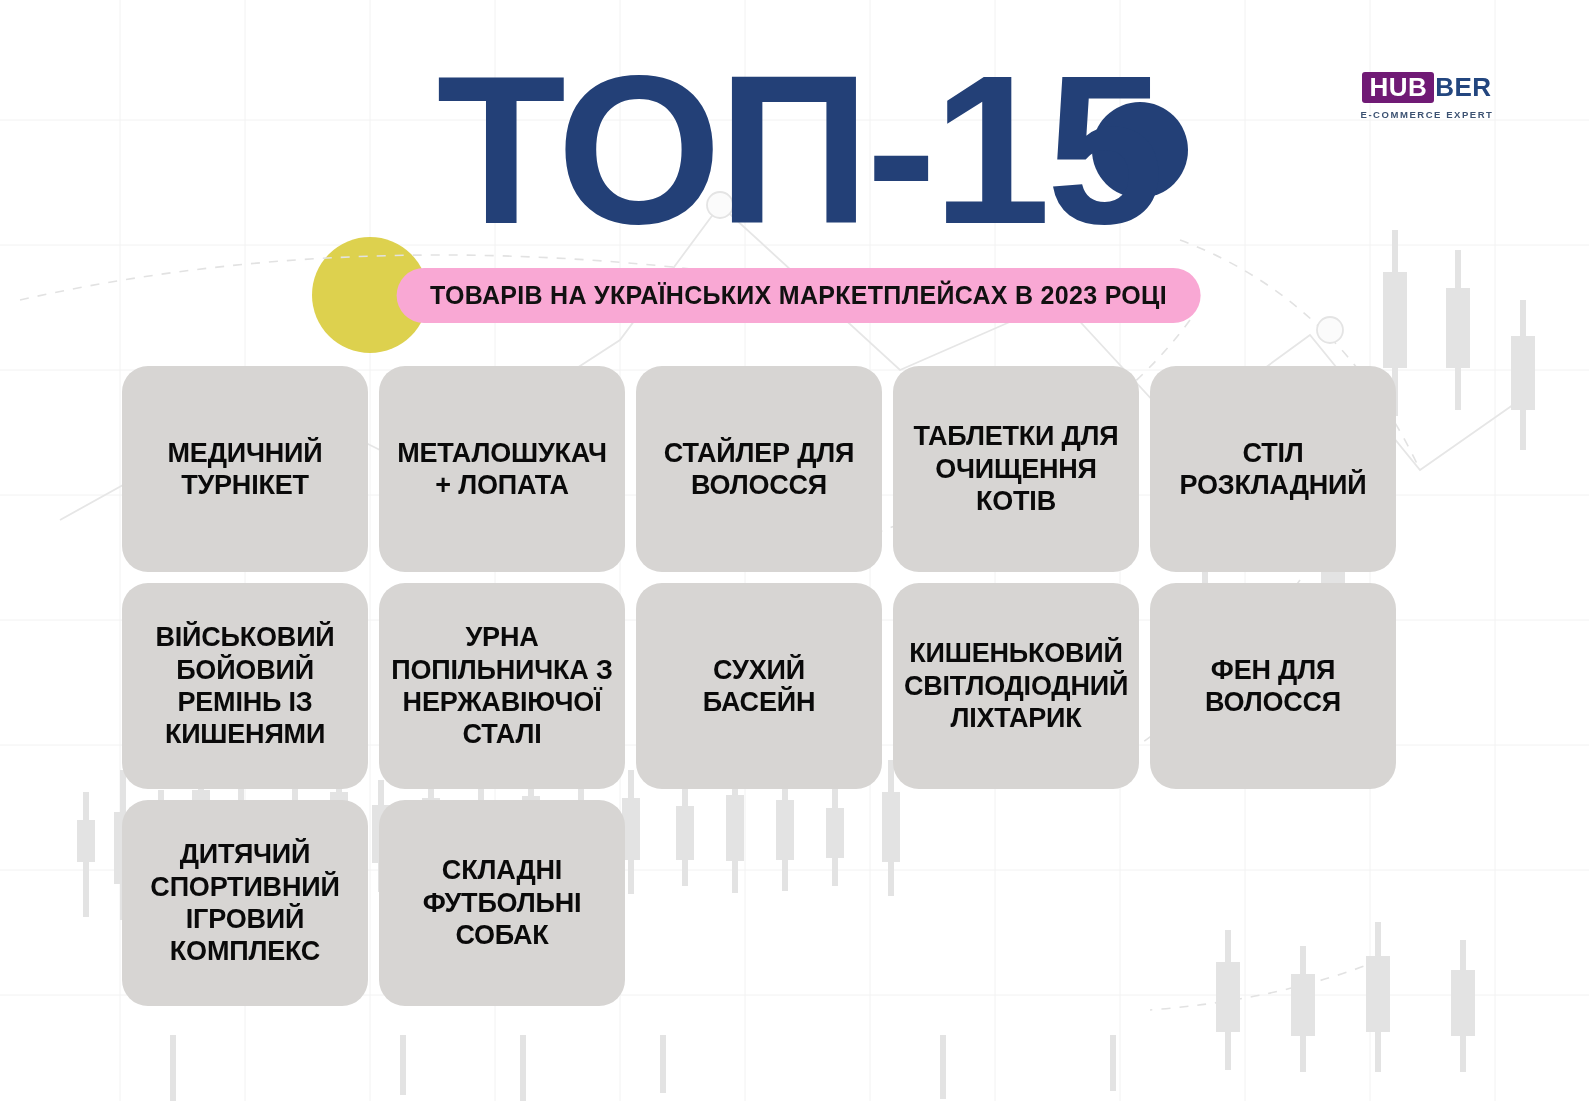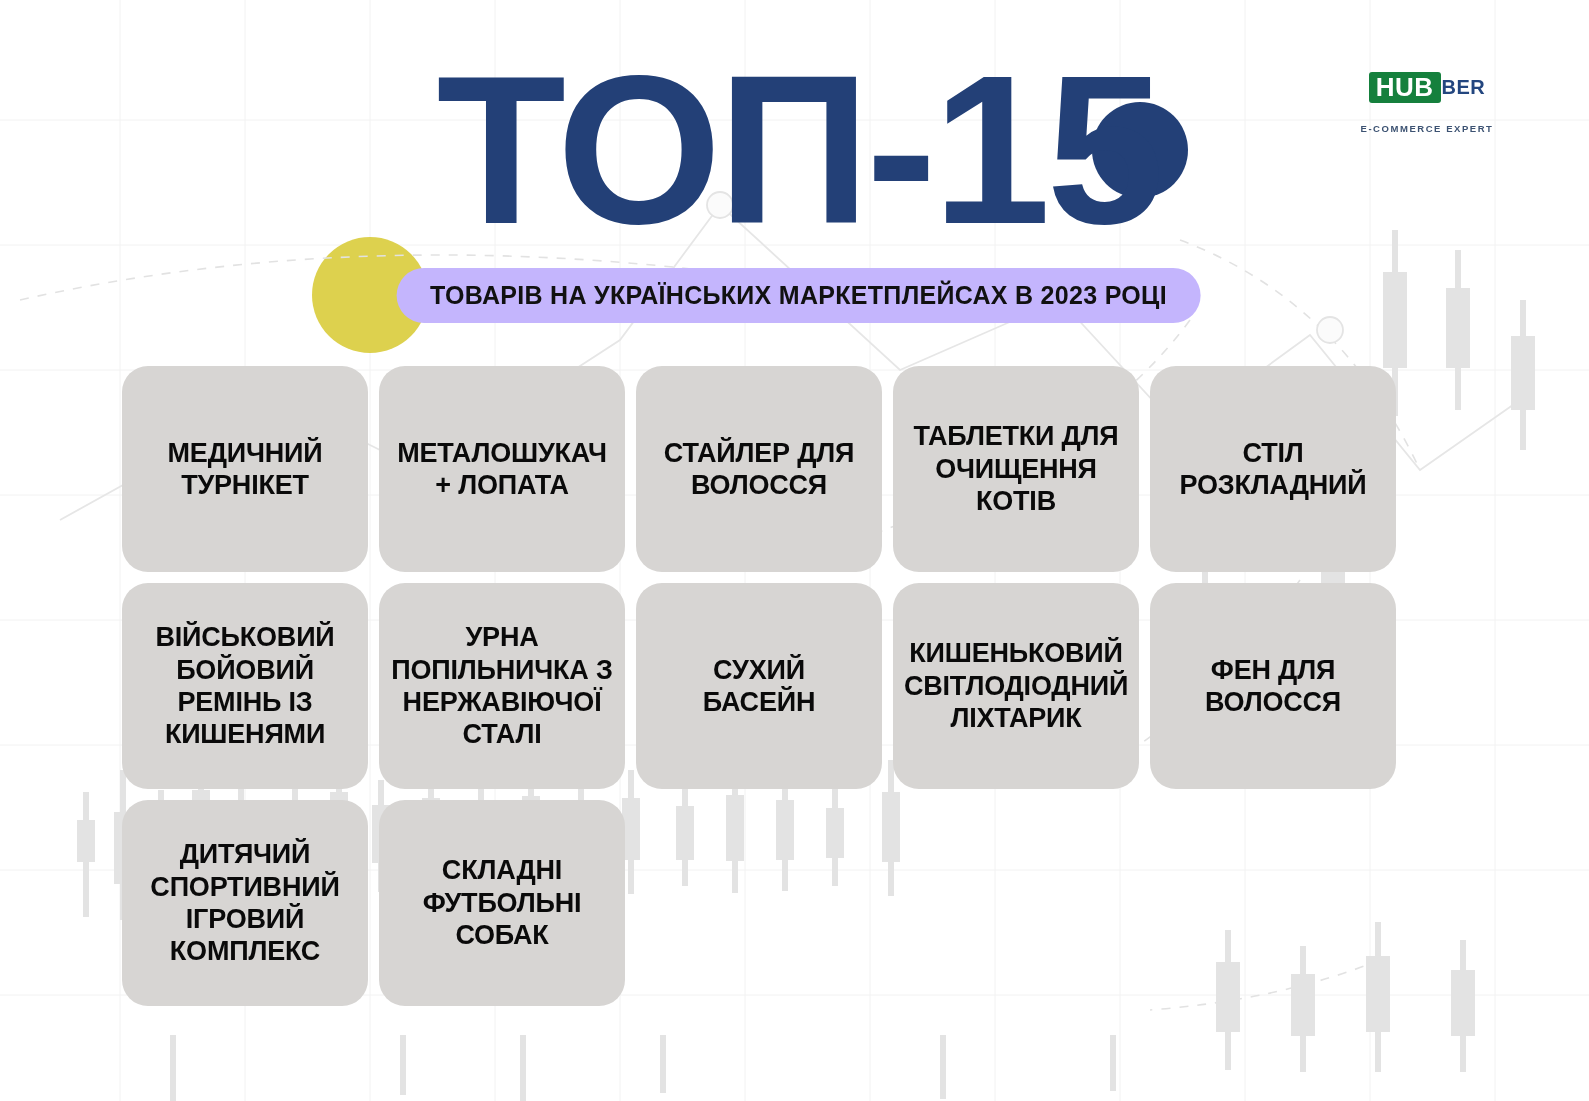--- a/index.html
+++ b/index.html
@@ -82,7 +82,7 @@
     height: 34px;
   }
   .logo-hub {
-    background: #15803d;
+    background: #701a75;
     color: #ffffff;
     font-size: 26px;
     font-weight: bold;

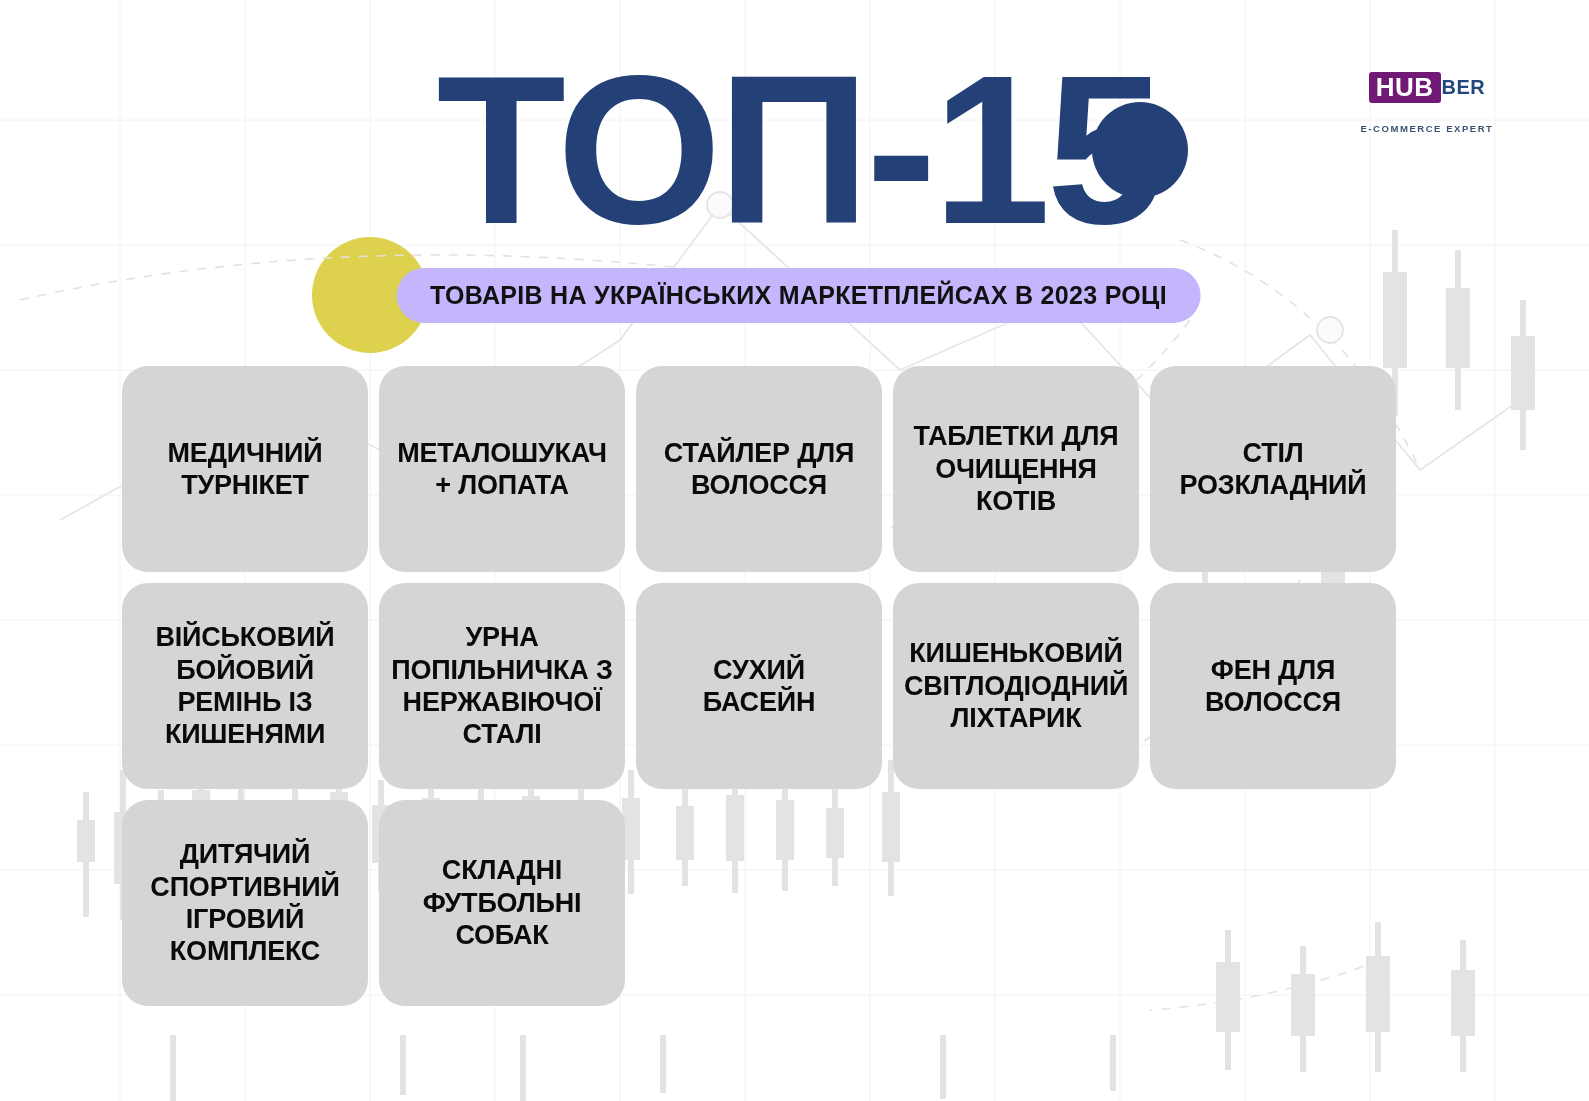--- a/index.html
+++ b/index.html
@@ -93,7 +93,7 @@
   }
   .logo-ber {
     color: #23467f;
-    font-size: 20px;
+    font-size: 26px;
     font-weight: bold;
     letter-spacing: 0.5px;
     line-height: 26px;

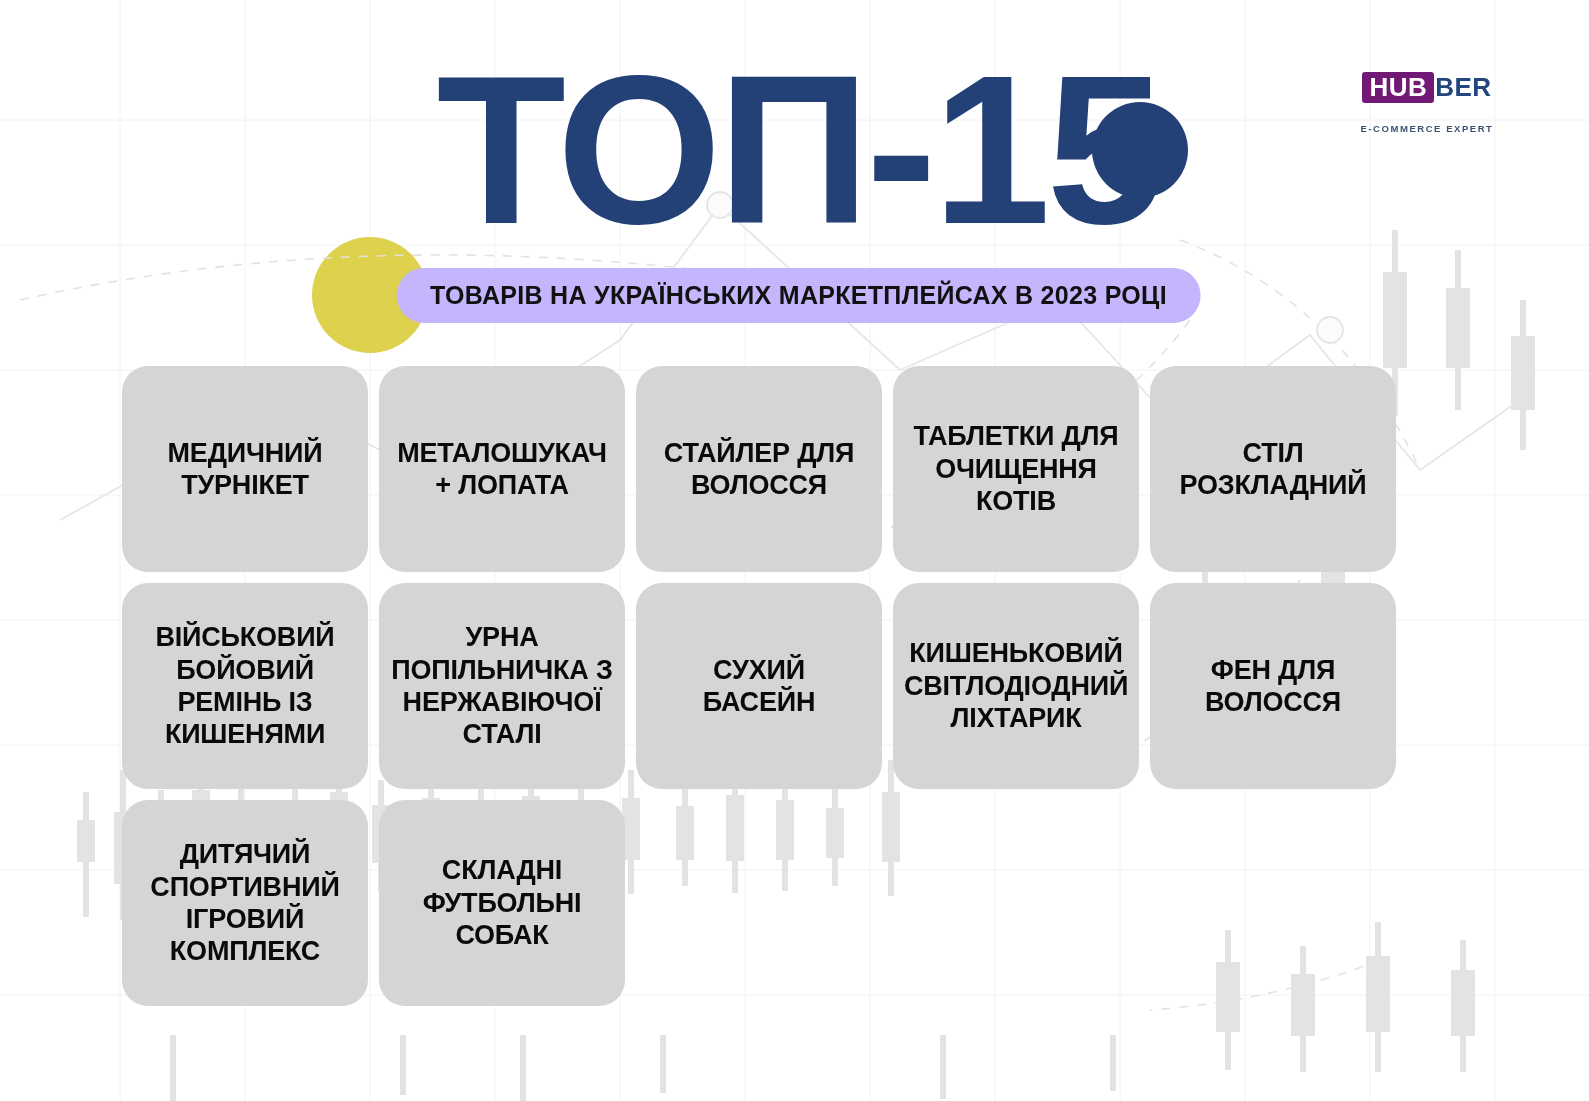--- a/index.html
+++ b/index.html
@@ -100,7 +100,7 @@
     margin-left: 1px;
   }
   .logo-tag {
-    margin-top: 19px;
+    margin-top: 5px;
     font-size: 9.5px;
     font-weight: bold;
     letter-spacing: 1.55px;

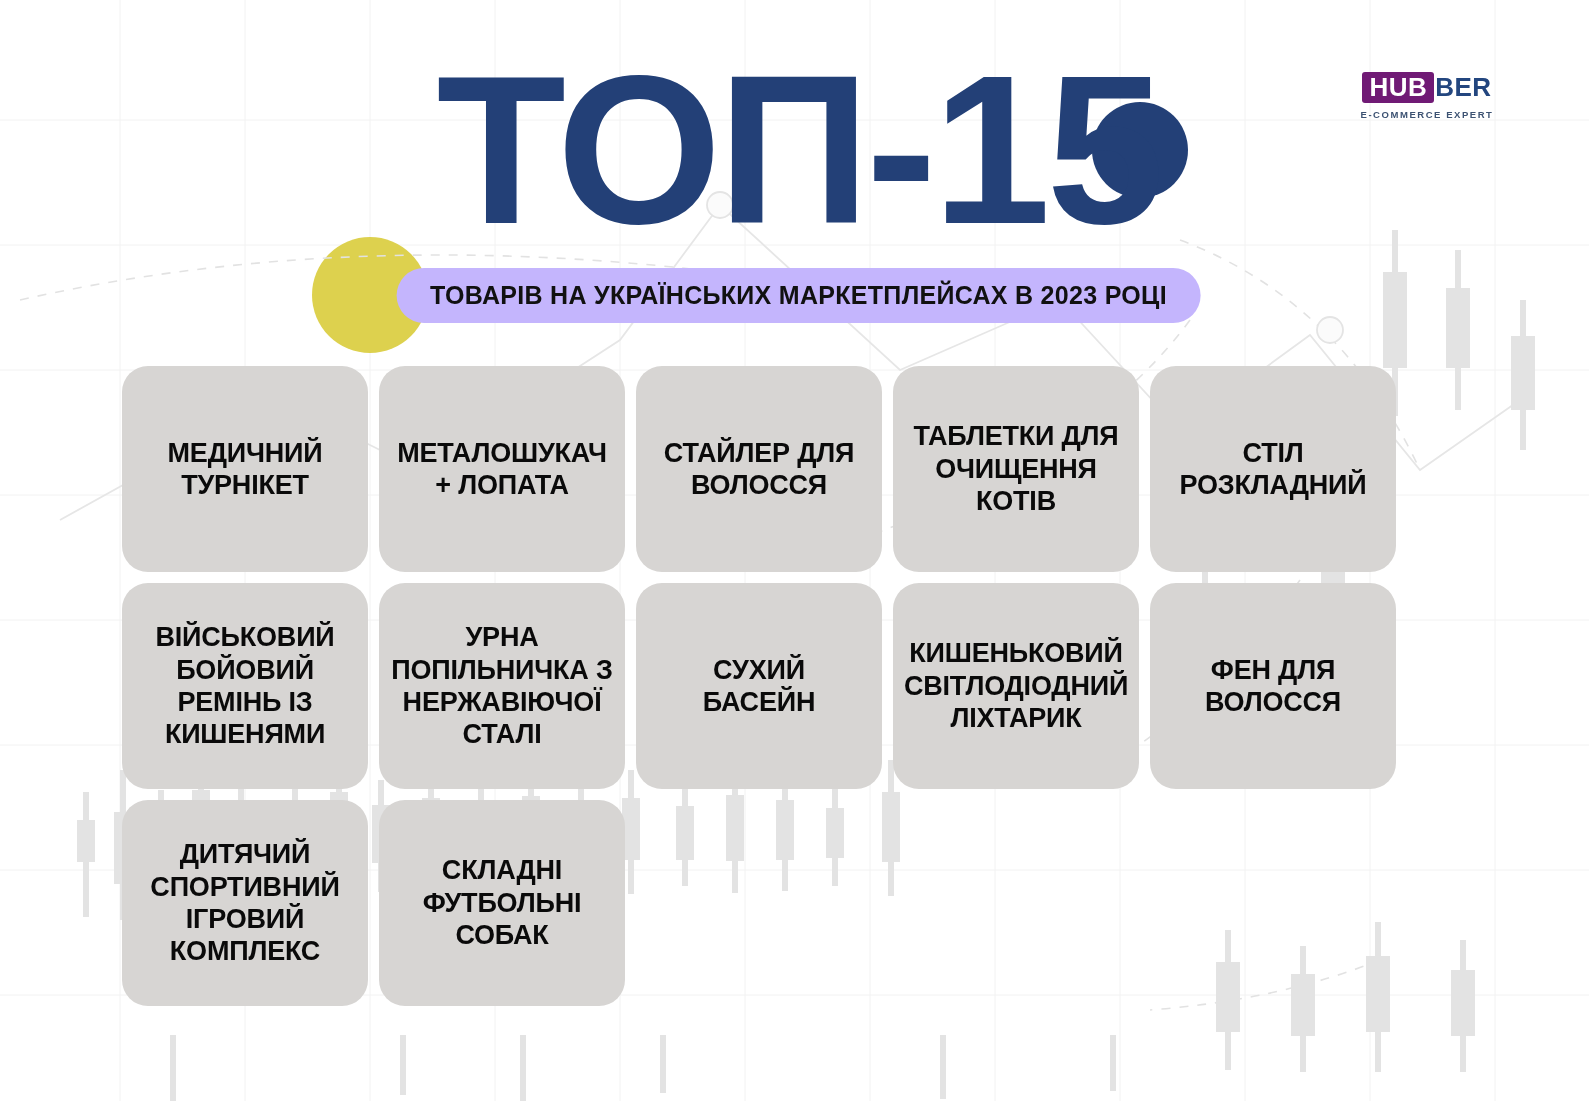--- a/index.html
+++ b/index.html
@@ -52,7 +52,7 @@
     top: 268px;
     left: 50%;
     transform: translateX(-50%);
-    background: #c4b5fd;
+    background: #f9a8d4;
     border-radius: 30px;
     height: 55px;
     display: flex;

